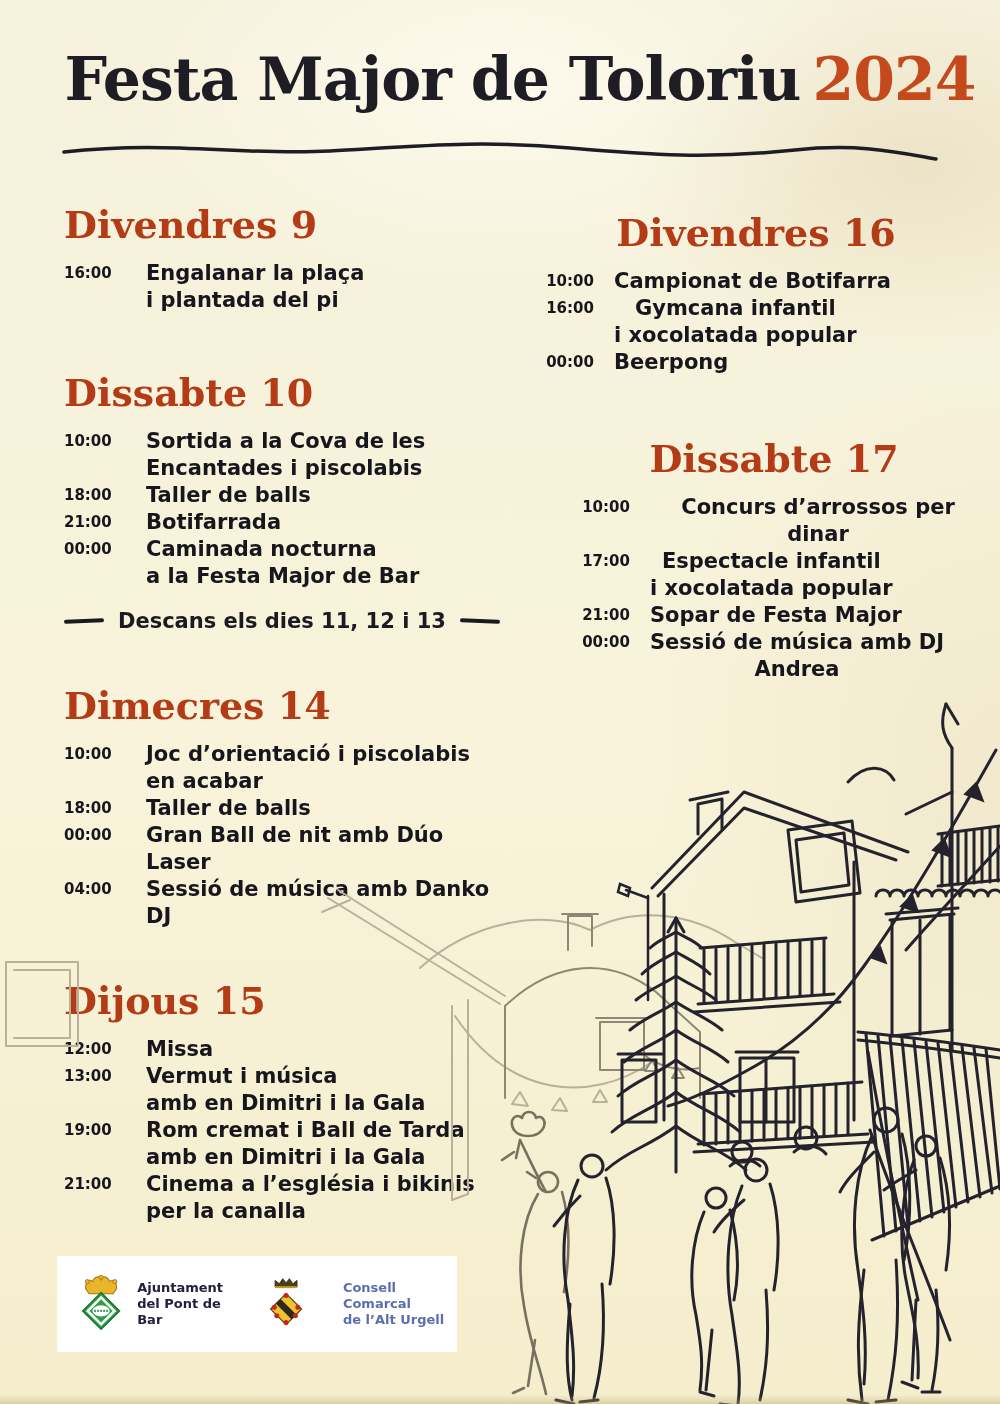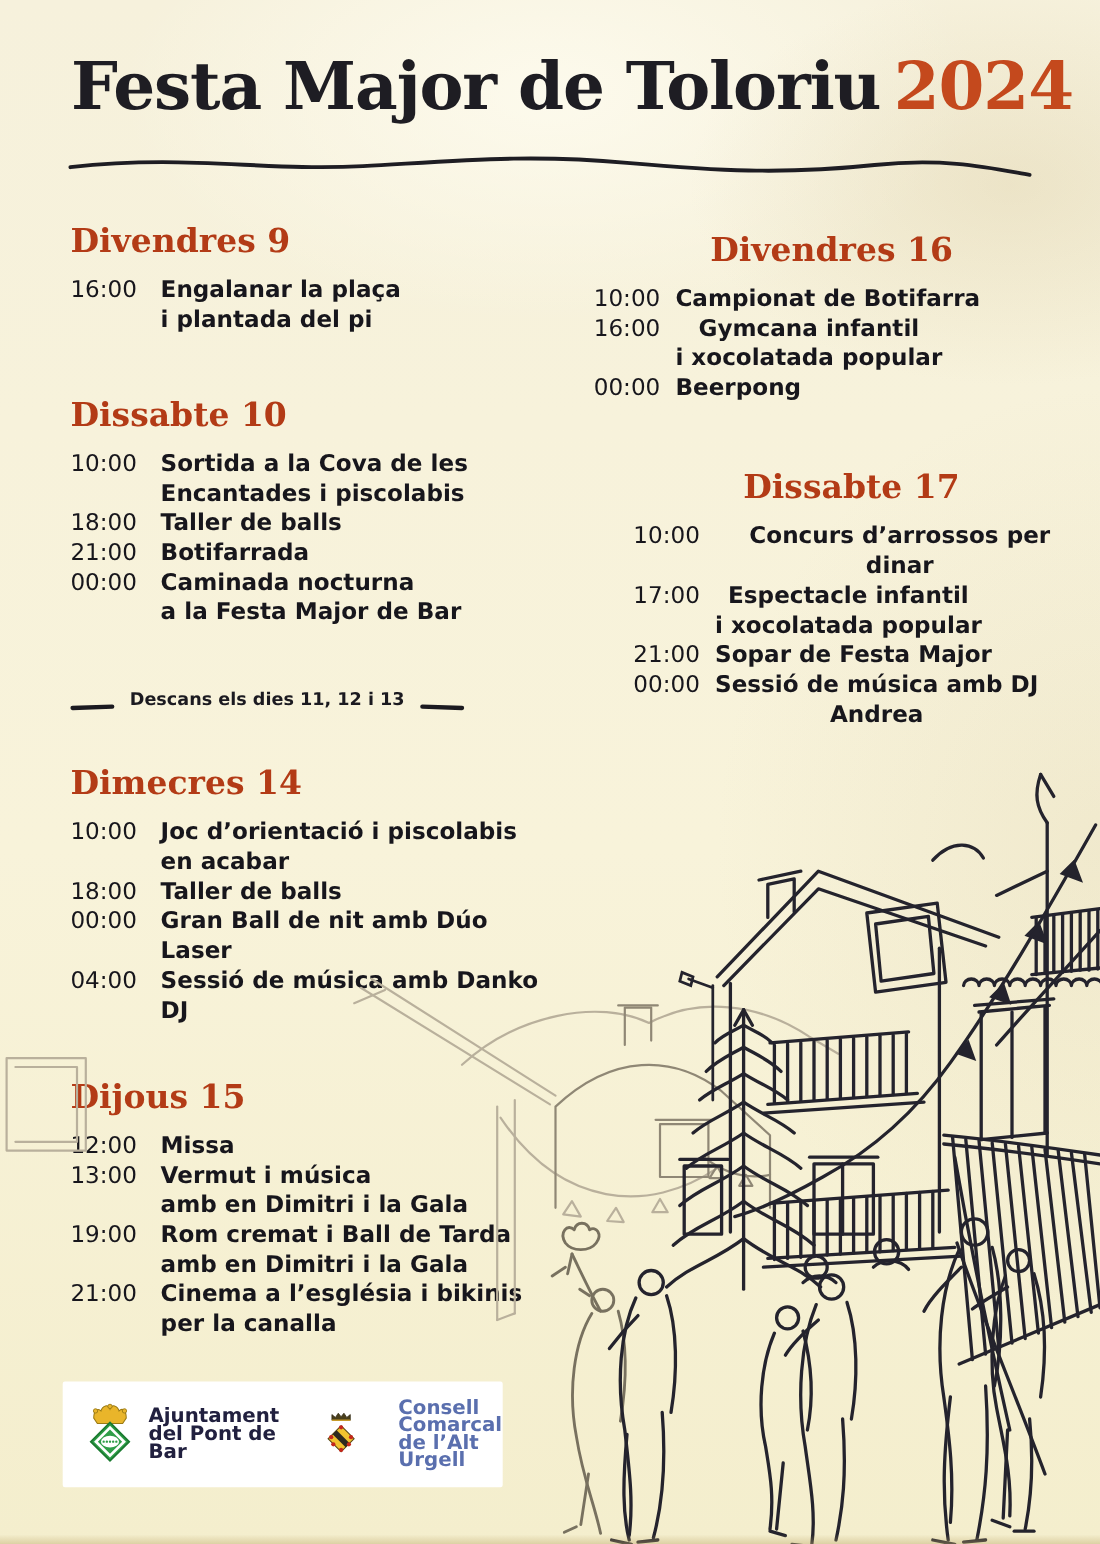--- a/index.html
+++ b/index.html
@@ -37,7 +37,7 @@
   .section{margin:0;}
   .section h2{
     font-family:"DejaVu Serif", serif;font-weight:700;
-    font-size:30px;color:#b33b16;margin:0 0 13px 0;letter-spacing:0;
+    font-size:38px;color:#b33b16;margin:0 0 13px 0;letter-spacing:0;
   }
   .event{display:flex;align-items:flex-start;}
   .event .time{

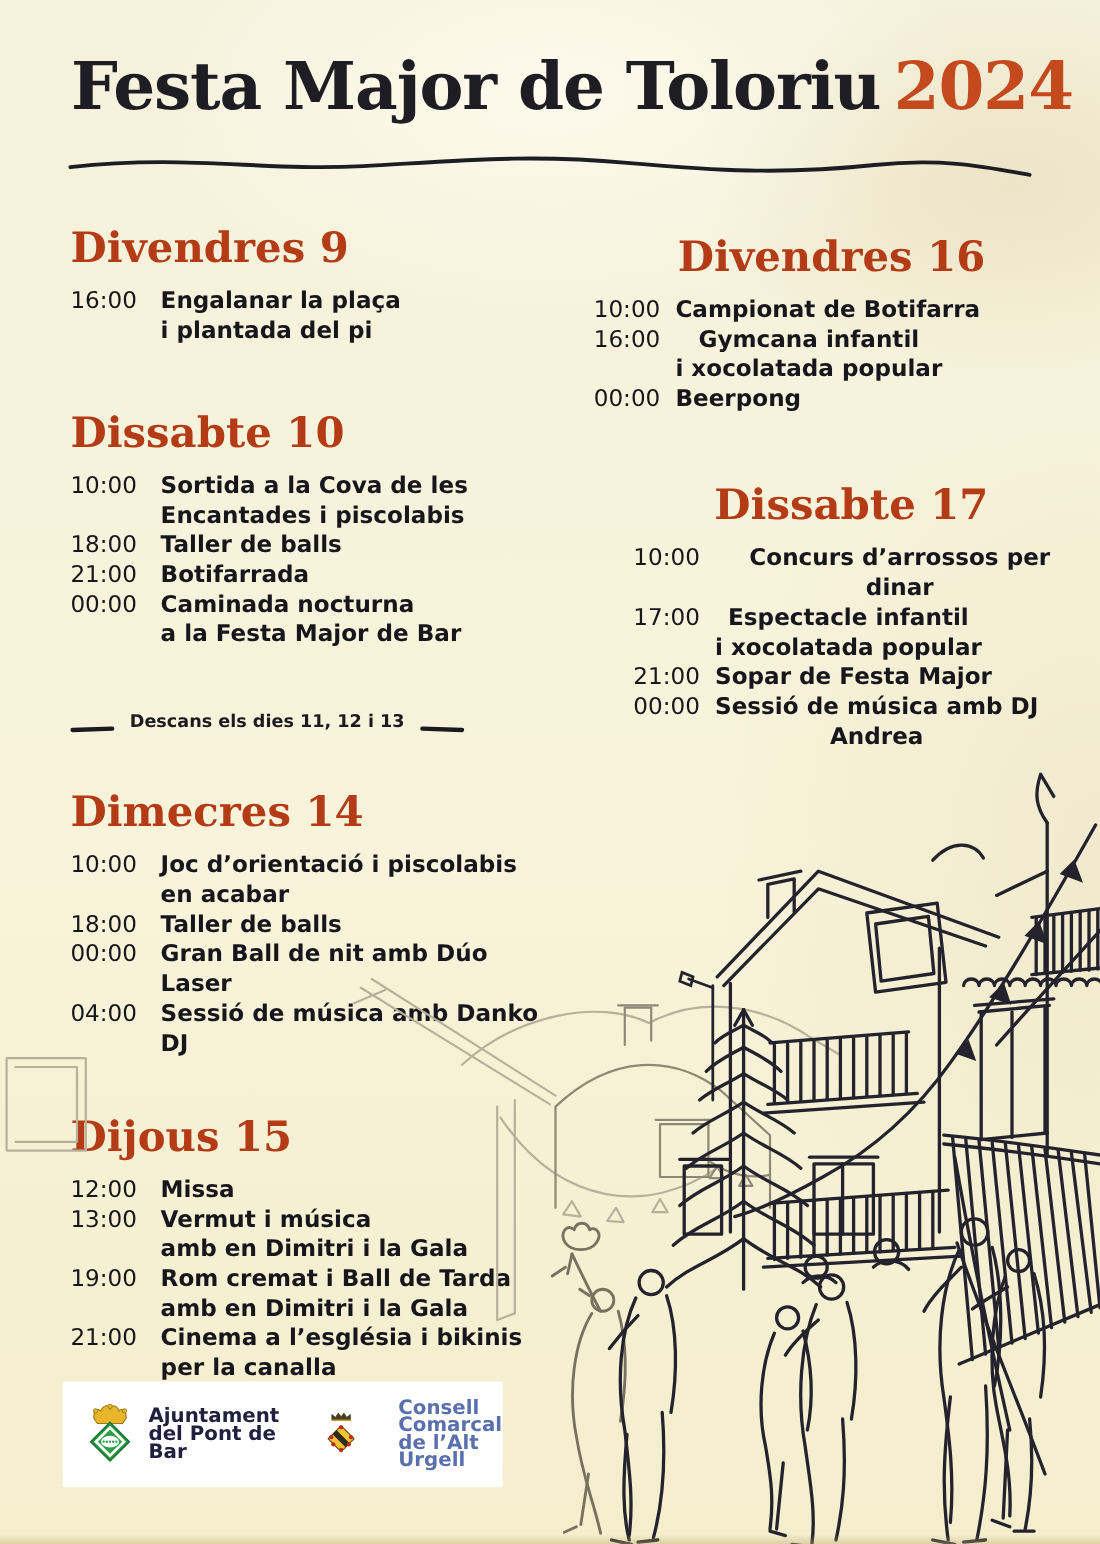--- a/index.html
+++ b/index.html
@@ -41,7 +41,7 @@
   }
   .event{display:flex;align-items:flex-start;}
   .event .time{
-    flex:none;width:82px;font-weight:400;font-size:21px;line-height:27px;color:#17161c;
+    flex:none;width:82px;font-weight:700;font-size:15px;line-height:27px;color:#17161c;
   }
   .col-right .event .time{width:88px;}
   .event .label{

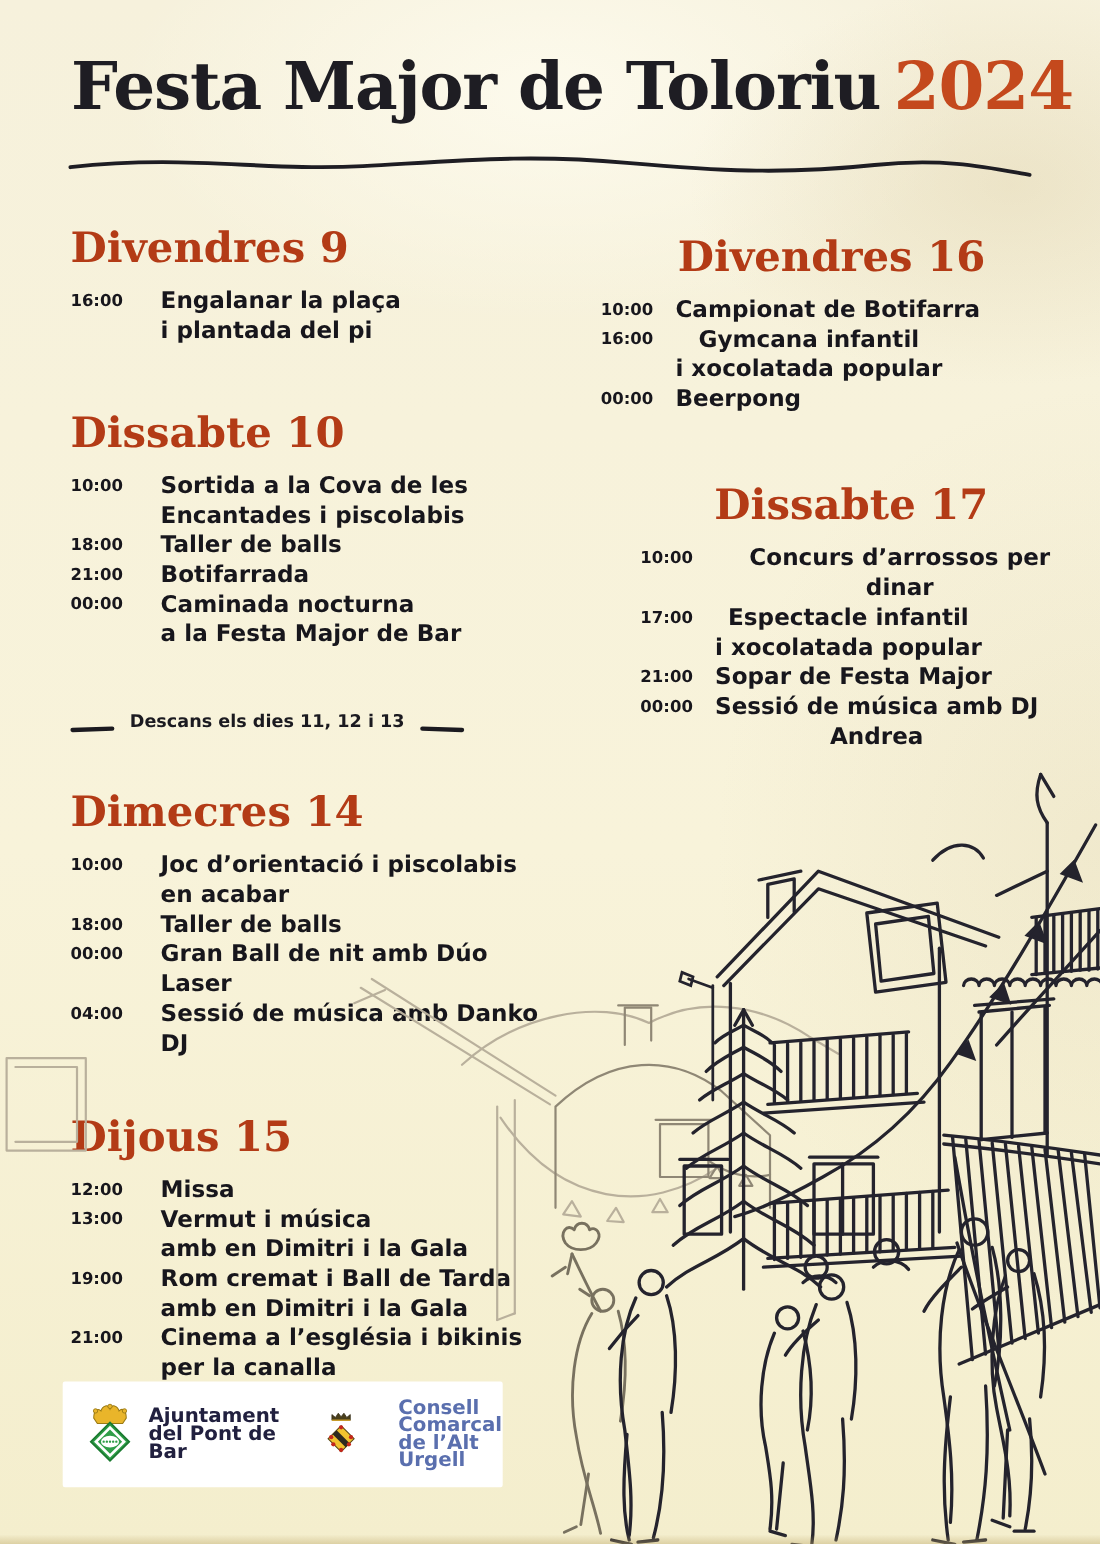--- a/index.html
+++ b/index.html
@@ -53,8 +53,8 @@
   .sec-dissabte17{margin-top:60px;margin-left:36px;}
   
   .rest-divider{
-    margin-top:56px;display:flex;align-items:flex-end;gap:14px;
-    font-weight:700;font-size:16px;color:#1b1a20;
+    margin-top:19px;display:flex;align-items:center;gap:14px;
+    font-weight:700;font-size:21px;color:#1b1a20;
   }
   .rest-divider .dash{
     display:inline-block;width:40px;height:4px;border-radius:3px;background:#1b1a20;

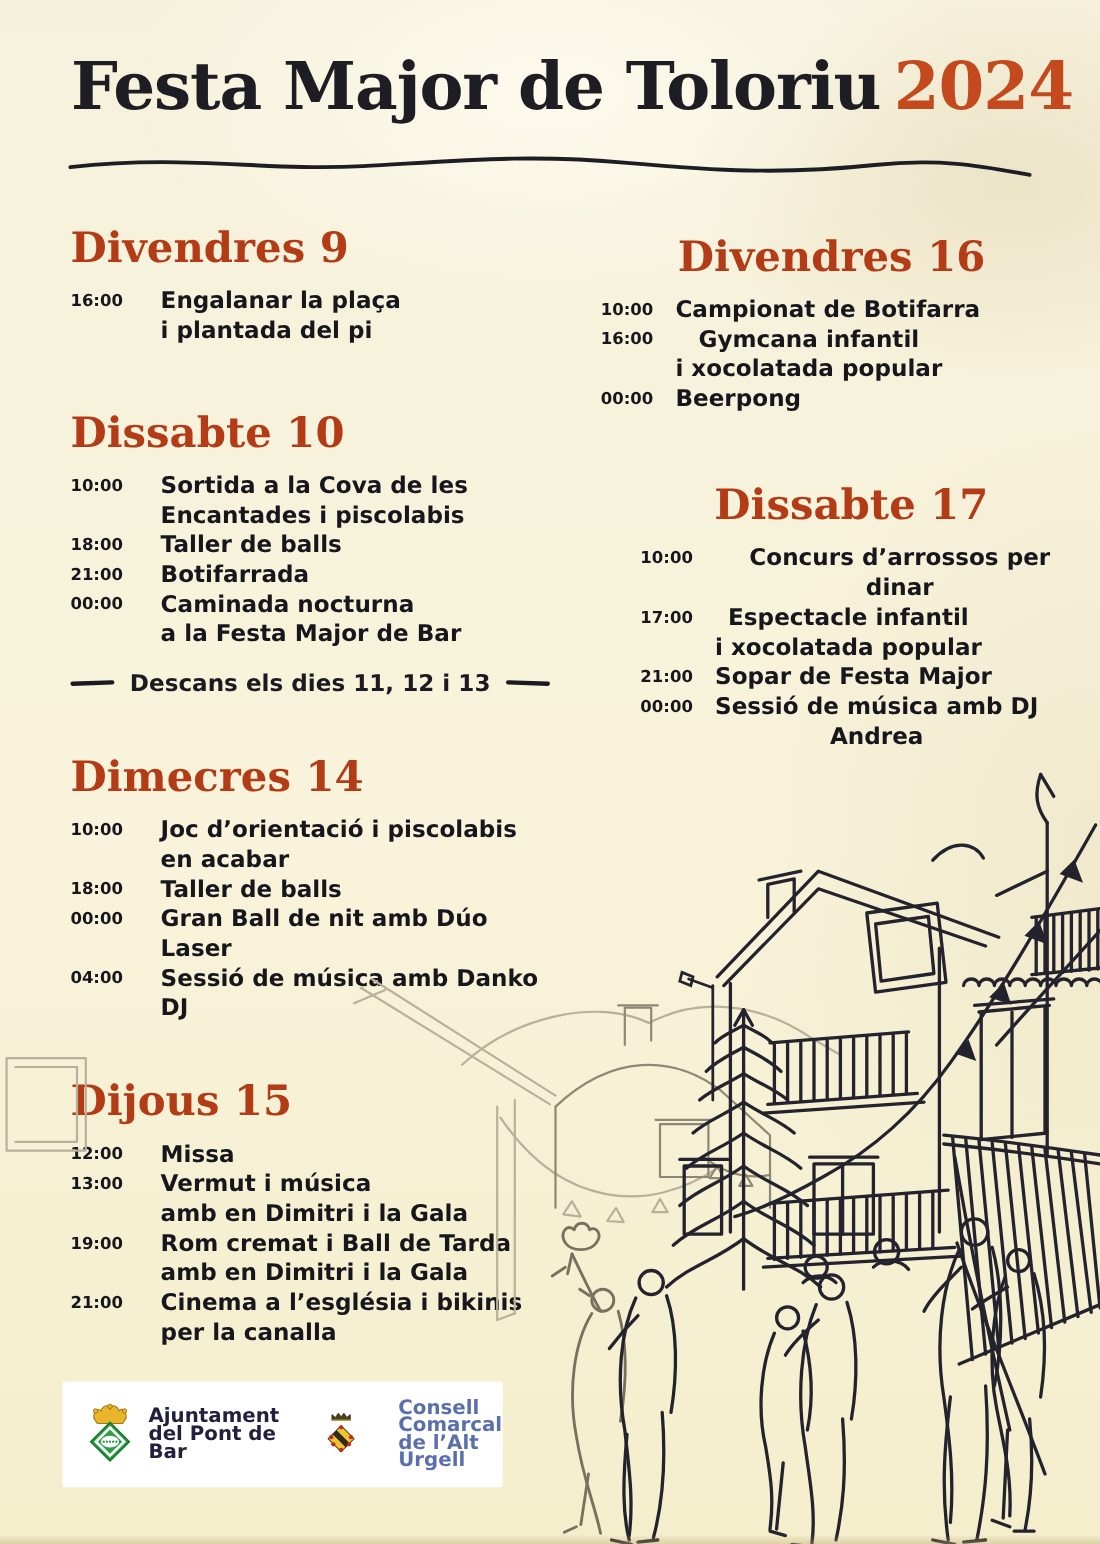--- a/index.html
+++ b/index.html
@@ -70,7 +70,7 @@
     border-radius:2px;
   }
   .logo{display:flex;align-items:center;gap:12px;}
-  .logo-label{font-size:18px;font-weight:700;line-height:16px;white-space:pre-line;}
+  .logo-label{font-size:13px;font-weight:700;line-height:16px;white-space:pre-line;}
   .logo-ajuntament .logo-label{color:#21203f;}
   .logo-consell .logo-label{color:#5a6fae;margin-left:24px;}
 </style>

